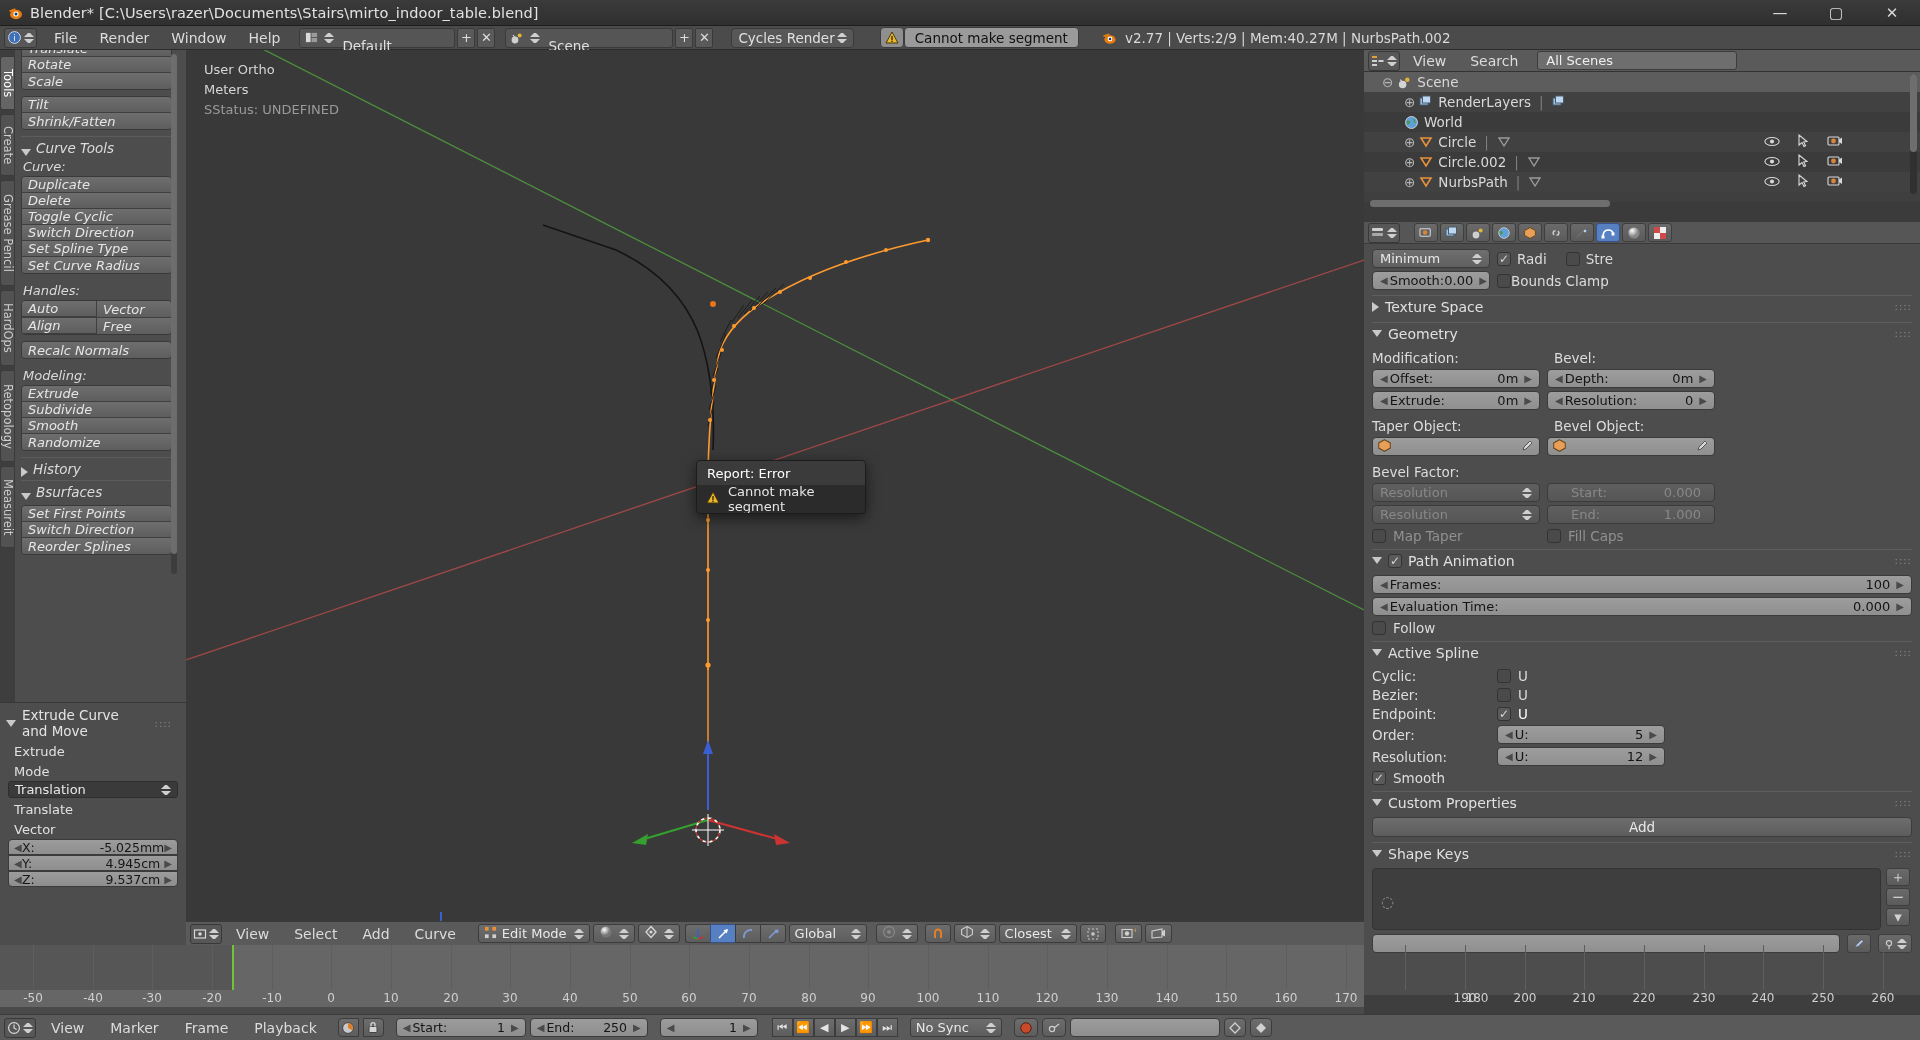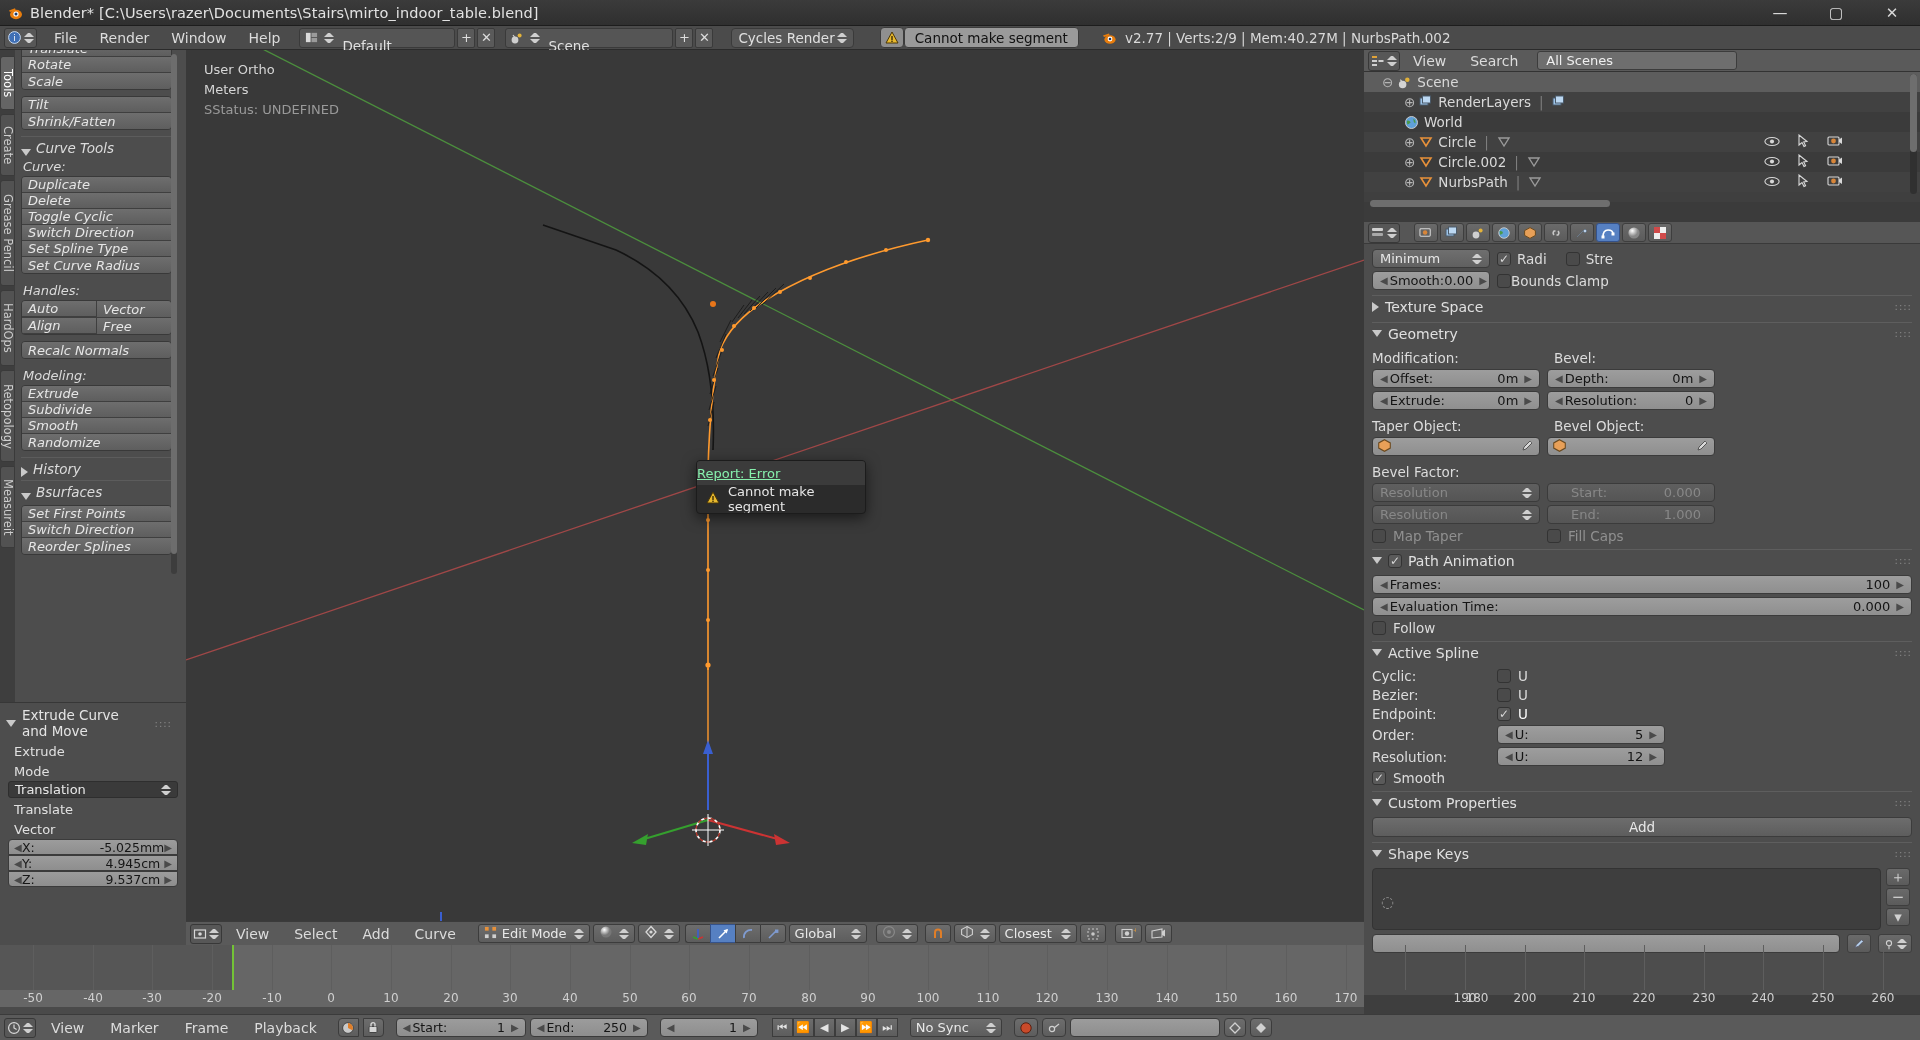--- a/index.html
+++ b/index.html
@@ -204,7 +204,7 @@
                background:#2b2b2b; border:1px solid #1c1c1c; border-radius:4px;
                box-shadow:0 4px 14px rgba(0,0,0,.55); overflow:hidden; }
   .reportpop .hd { height:24px; background:#3b3b3b; display:flex;align-items:center;
-                   font-size:13px; color:#86efac;text-decoration:underline;}
+                   padding-left:10px; font-size:13px; color:#ffffff;}
   .reportpop .bd { height:28px; display:flex;align-items:center; gap:8px; padding-left:9px;
                    font-size:13px; color:#e6e6e6;}
 </style>

